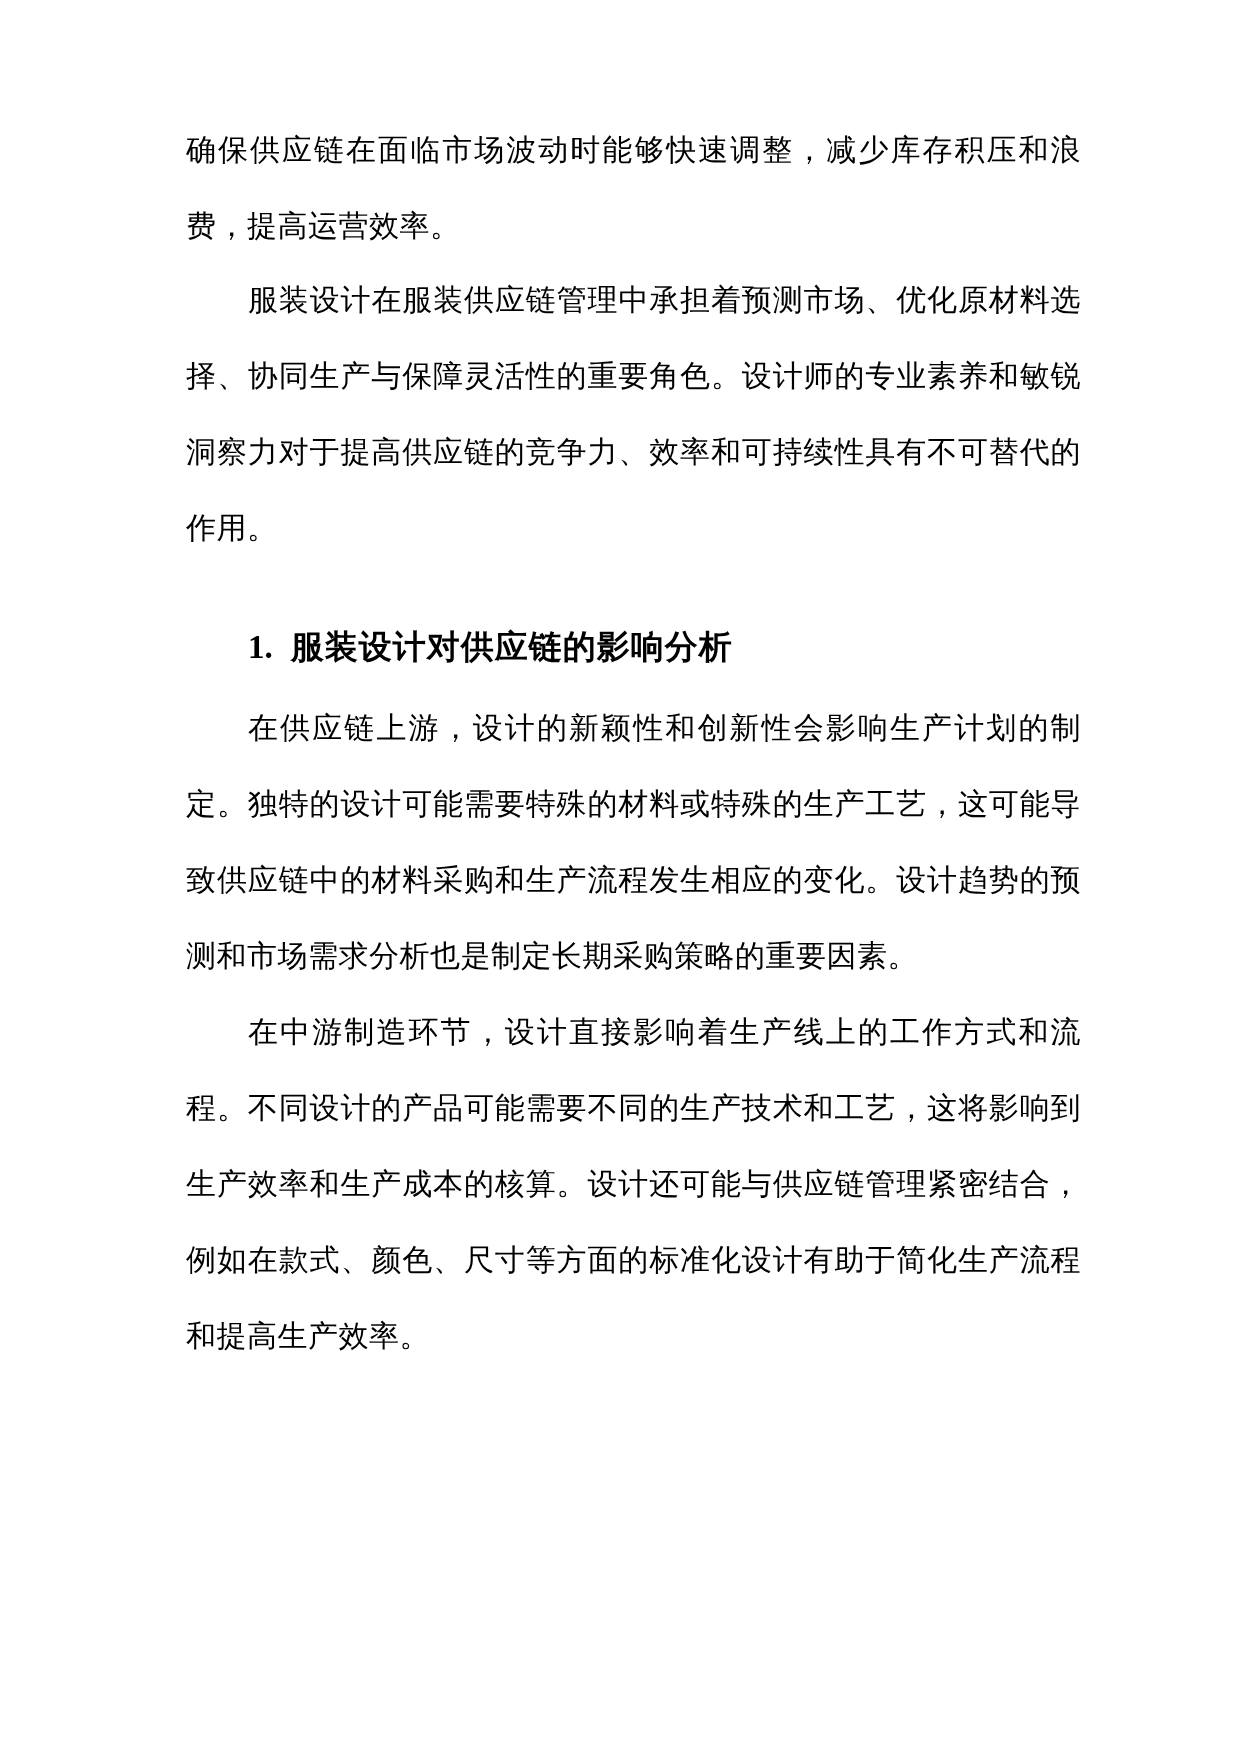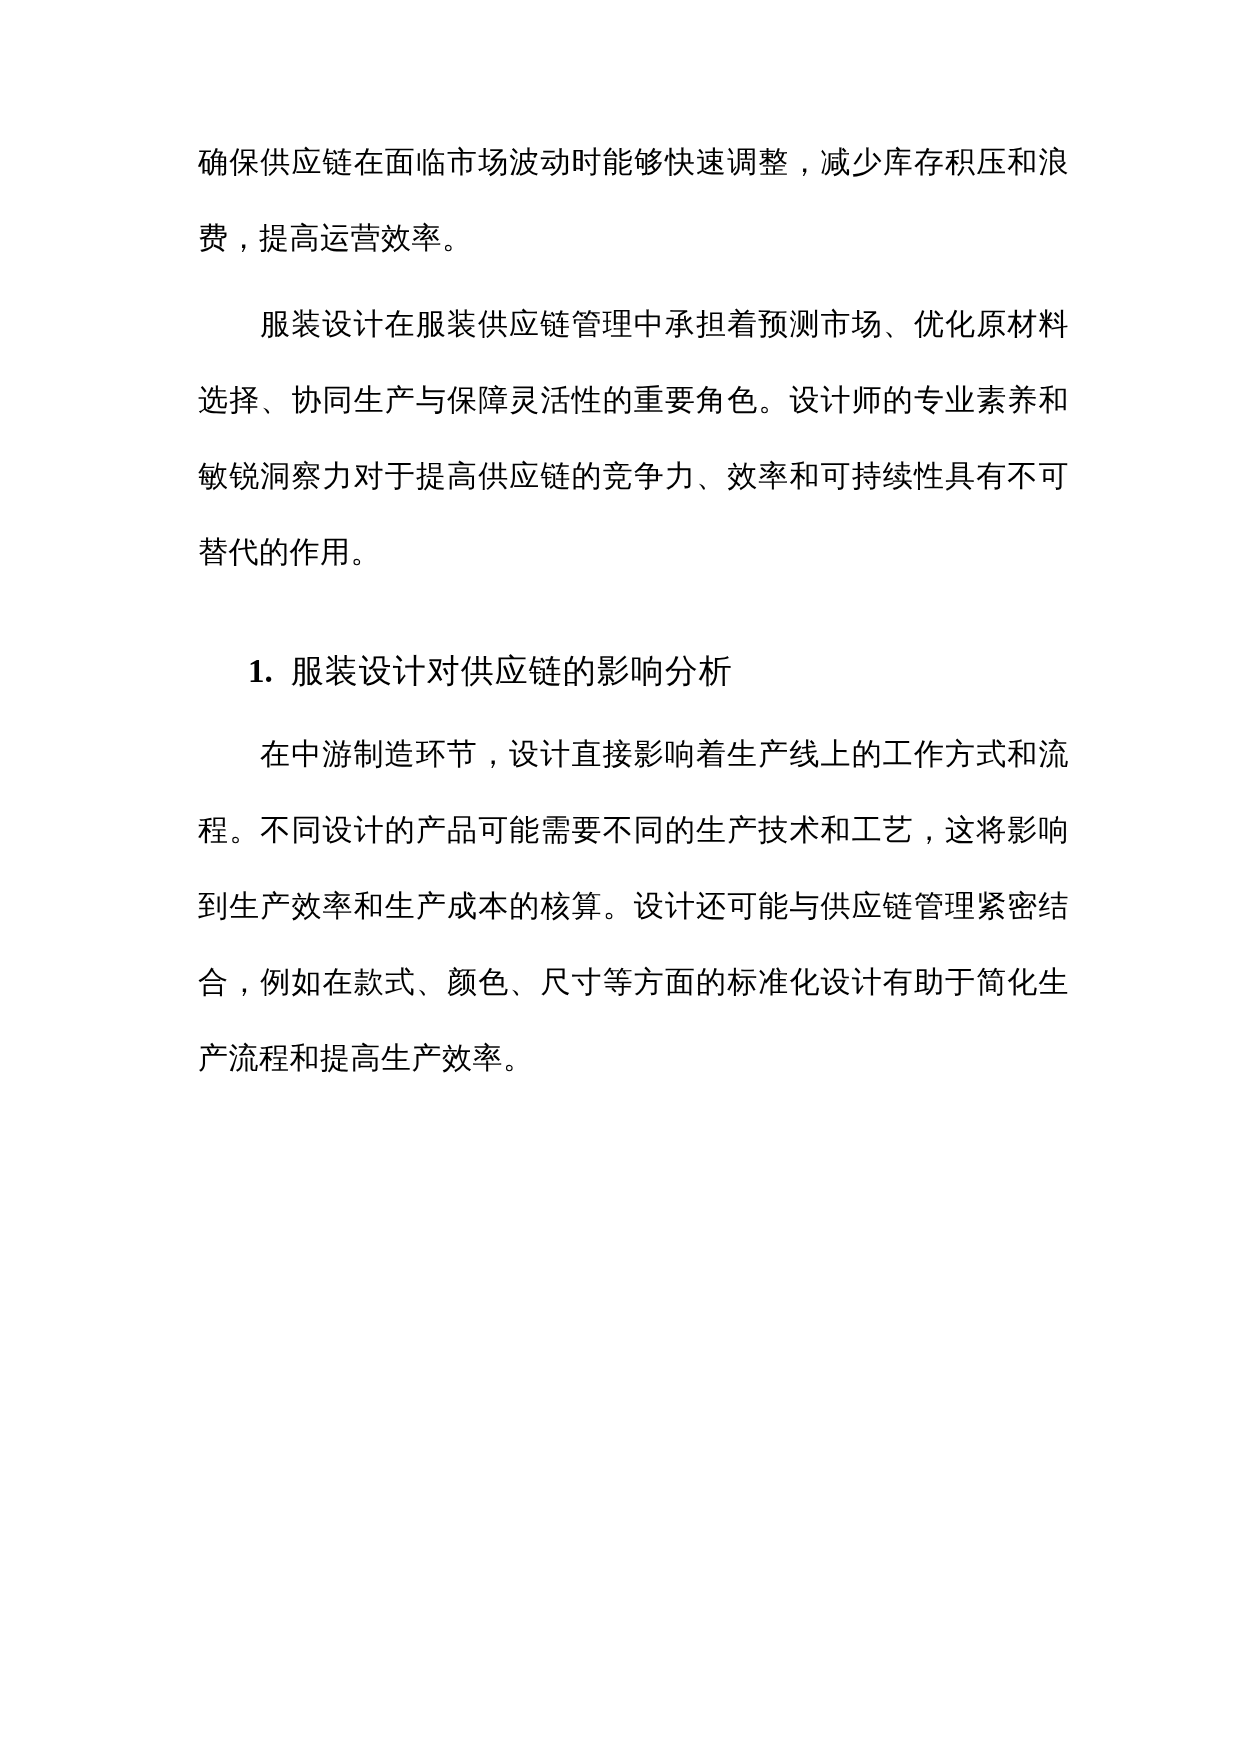--- a/index.html
+++ b/index.html
@@ -21,7 +21,7 @@
       background: #ffffff;
     }
     .body-par {
-      margin: 12px;
+      margin: 0;
       font-size: 30px;
       line-height: 76px;
       text-align: justify;

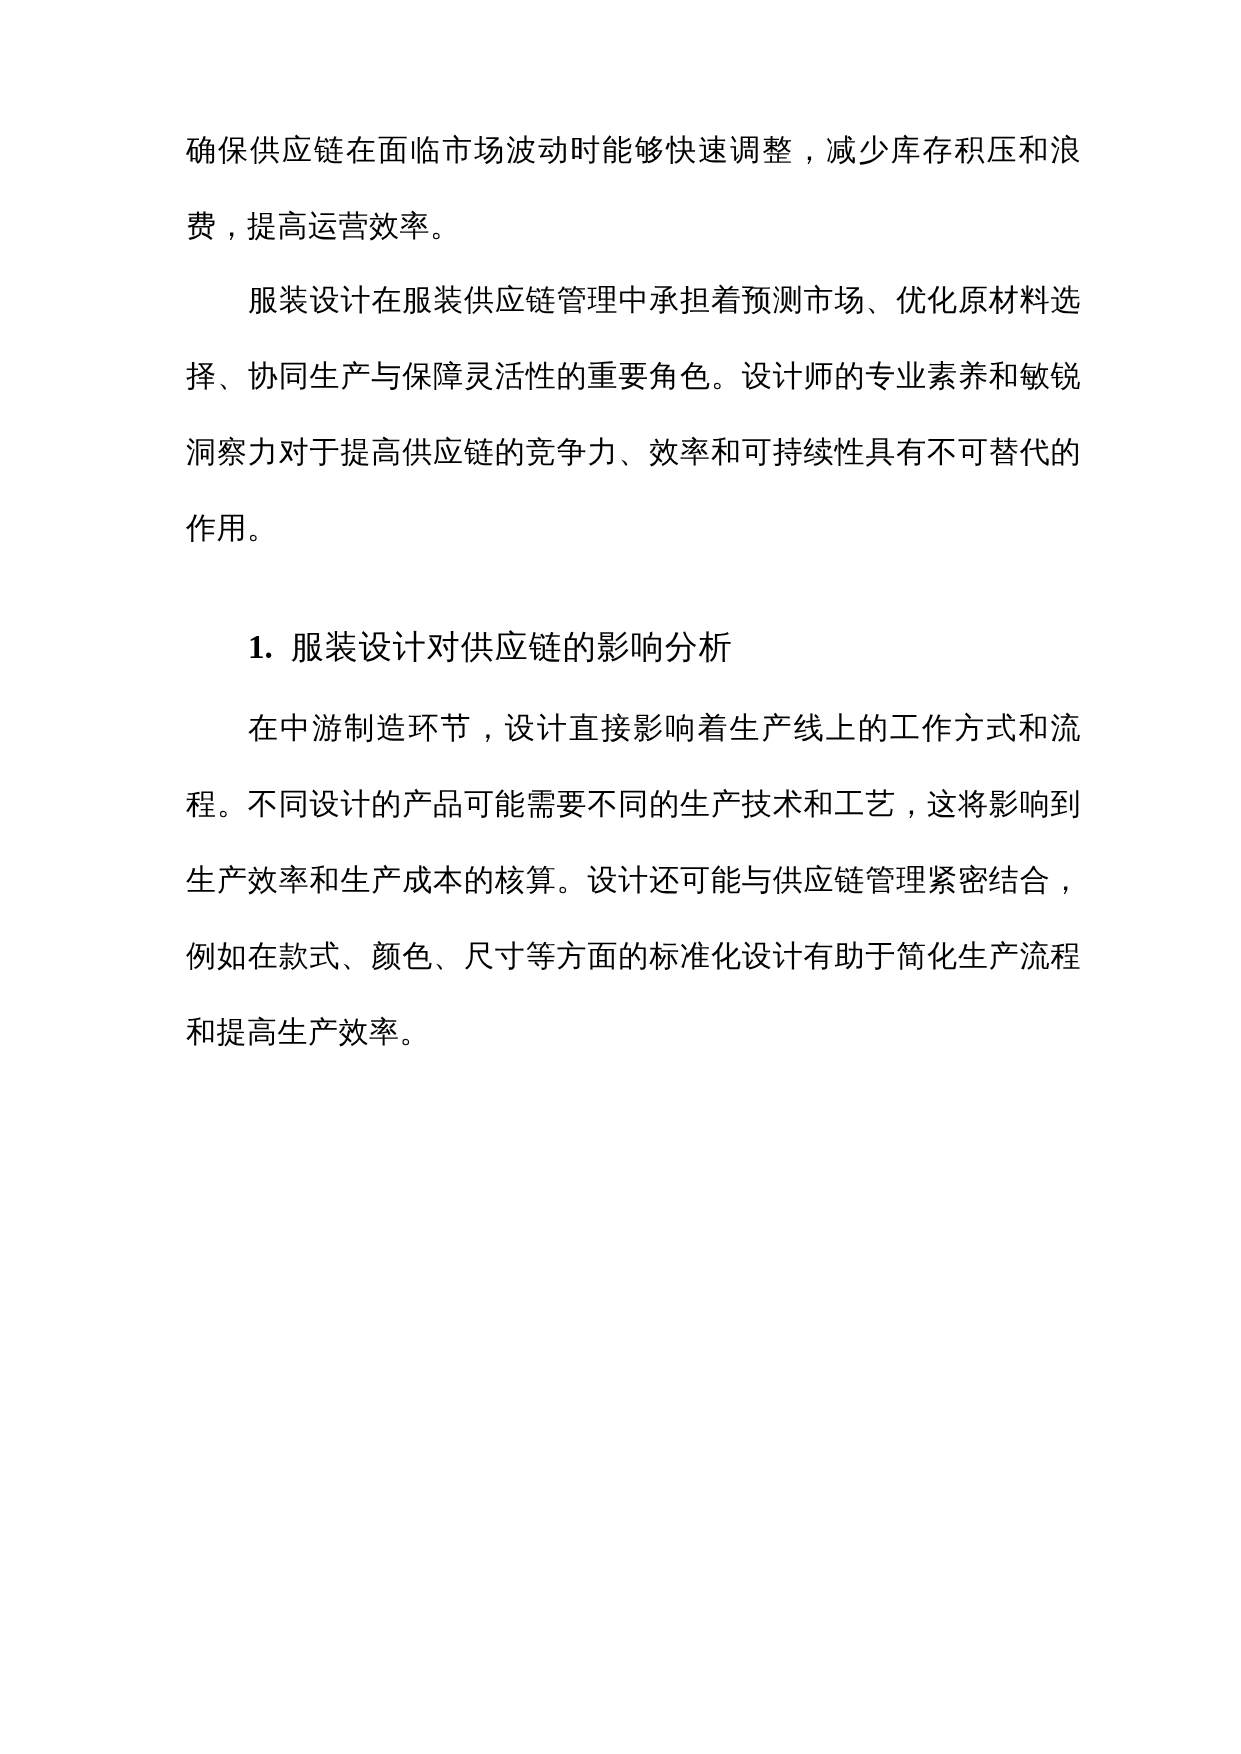--- a/index.html
+++ b/index.html
@@ -47,7 +47,7 @@
     }
     .heading-title {
       font-family: "DejaVu Sans", "Liberation Sans", sans-serif;
-      font-weight: normal;
+      font-weight: bold;
       letter-spacing: 1px;
     }
   </style>

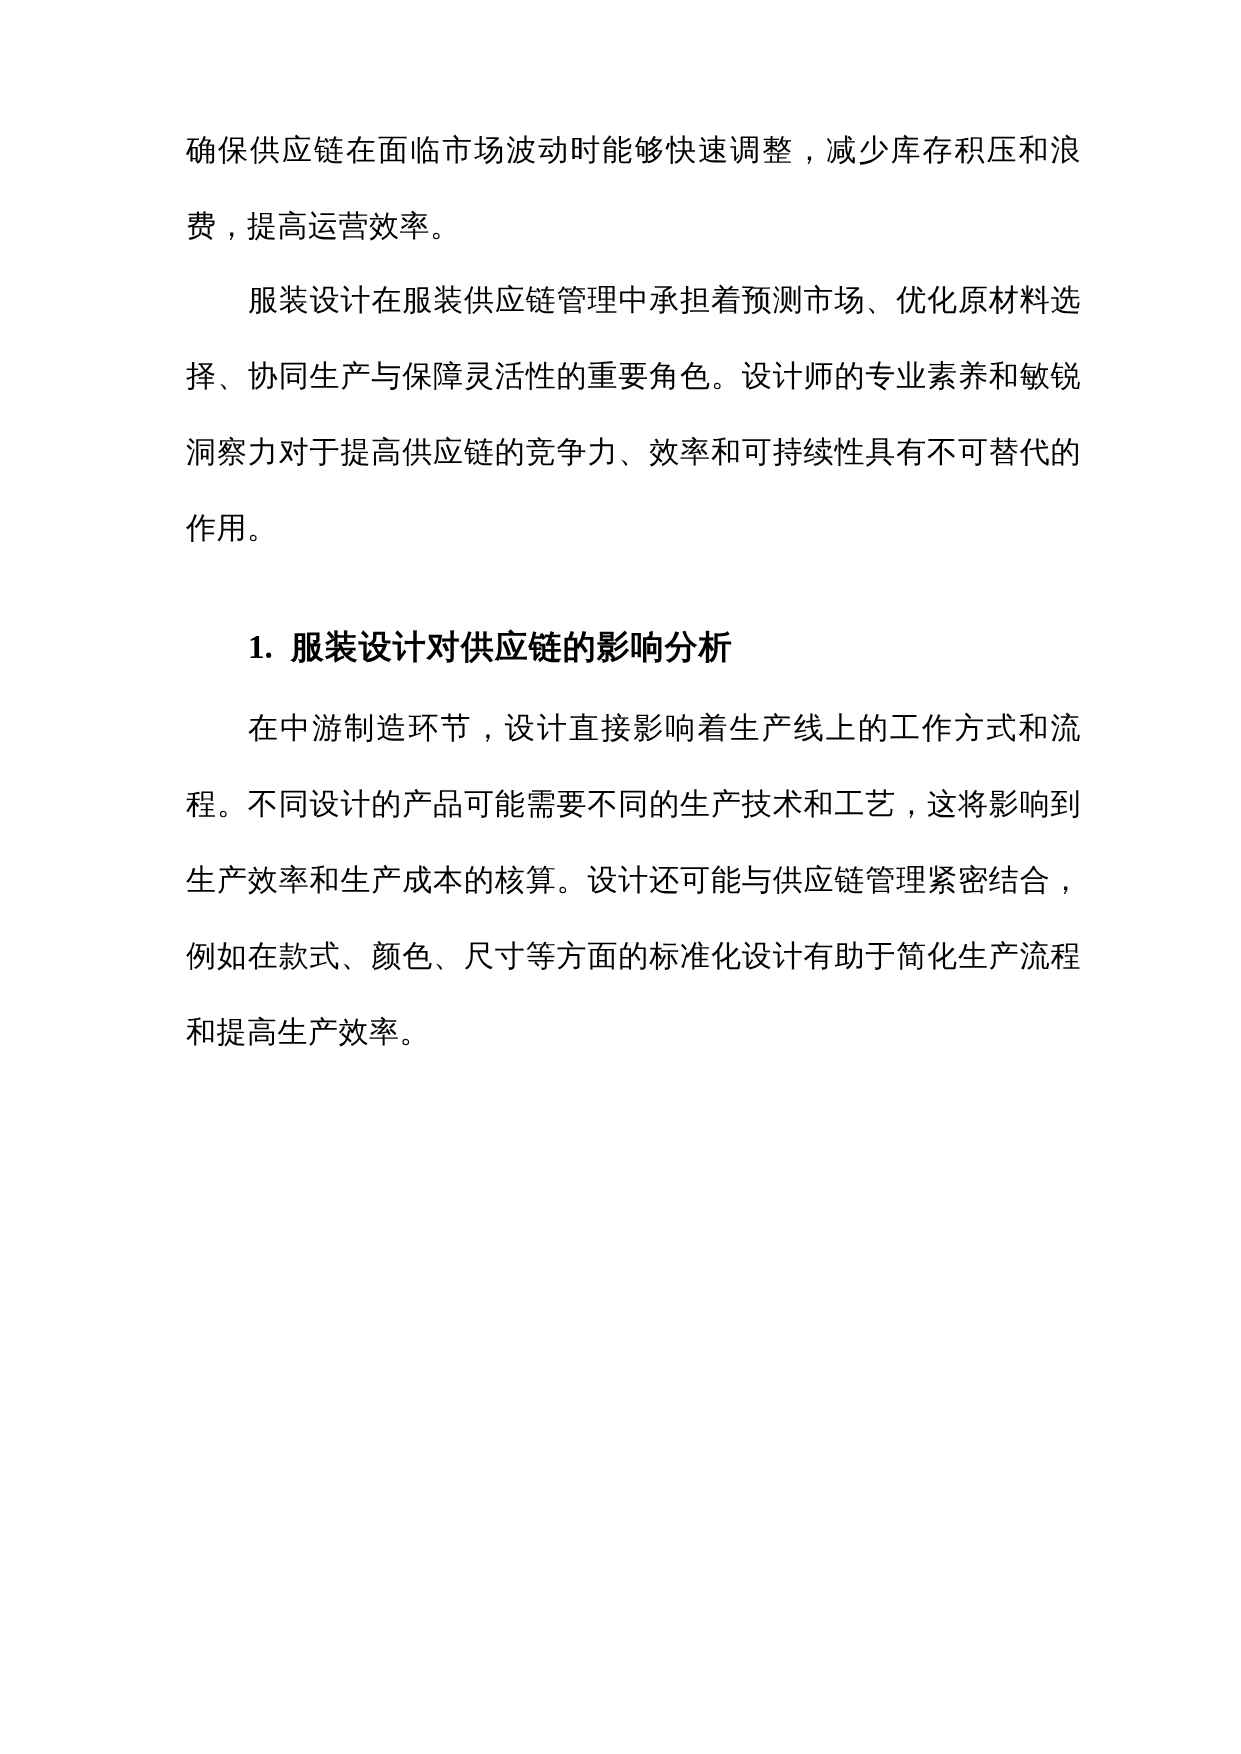--- a/index.html
+++ b/index.html
@@ -65,6 +65,7 @@
   </h2>
 
 
+  <p class="body-par indent">在供应链上游，设计的新颖性和创新性会影响生产计划的制定。独特的设计可能需要特殊的材料或特殊的生产工艺，这可能导致供应链中的材料采购和生产流程发生相应的变化。设计趋势的预测和市场需求分析也是制定长期采购策略的重要因素。</p>
 
   <p class="body-par indent">在中游制造环节，设计直接影响着生产线上的工作方式和流程。不同设计的产品可能需要不同的生产技术和工艺，这将影响到生产效率和生产成本的核算。设计还可能与供应链管理紧密结合，例如在款式、颜色、尺寸等方面的标准化设计有助于简化生产流程和提高生产效率。</p>
 

